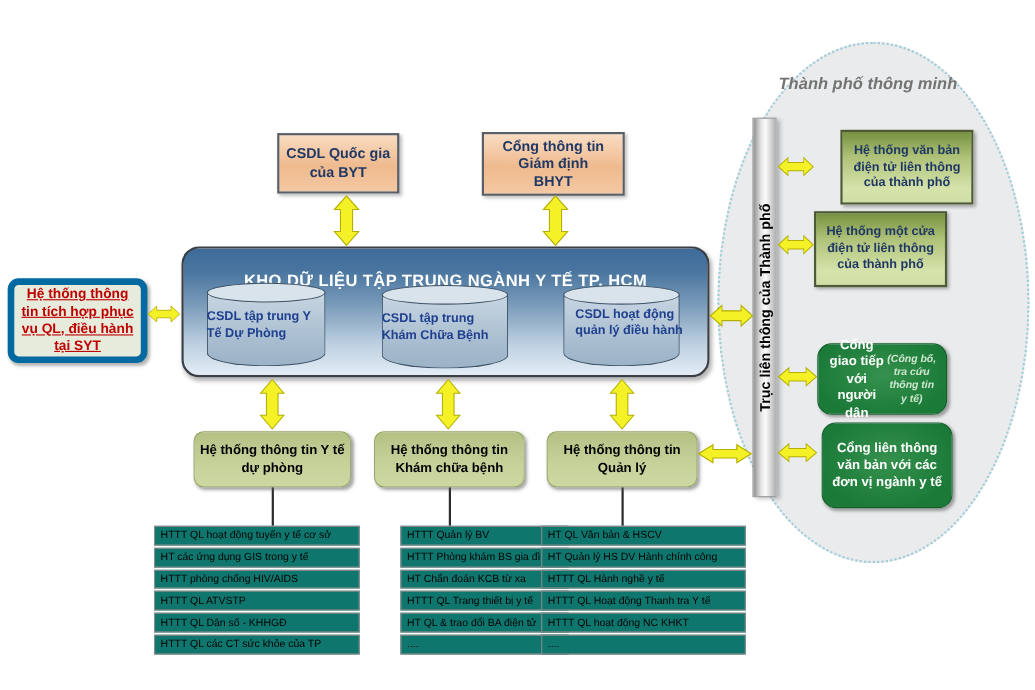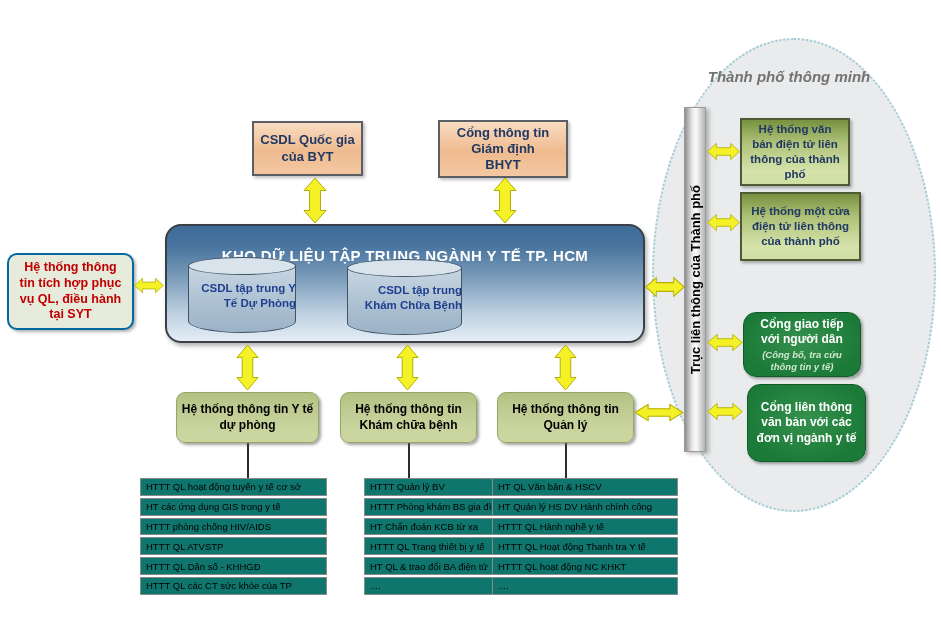--- a/index.html
+++ b/index.html
@@ -147,7 +147,7 @@
   <div class="abs olive-box" style="left:340px;top:392px;width:137px;height:51px;">Hệ thống thông tin Khám chữa bệnh</div>
   <div class="abs olive-box" style="left:497px;top:392px;width:137px;height:51px;">Hệ thống thông tin Quản lý</div>
 
-  <div class="abs lgreen-box" style="left:740px;top:118px;width:110px;height:68px;">Hệ thống văn bản điện tử liên thông của thành phố</div>
+  <div class="abs lgreen-box" style="left:764px;top:118px;width:121px;height:68px;">Hệ thống văn bản điện tử liên thông của thành phố</div>
   <div class="abs lgreen-box" style="left:740px;top:192px;width:121px;height:69px;">Hệ thống một cửa điện tử liên thông của thành phố</div>
 
   <div class="abs dgreen-box" style="left:743px;top:312px;width:118px;height:65px;">

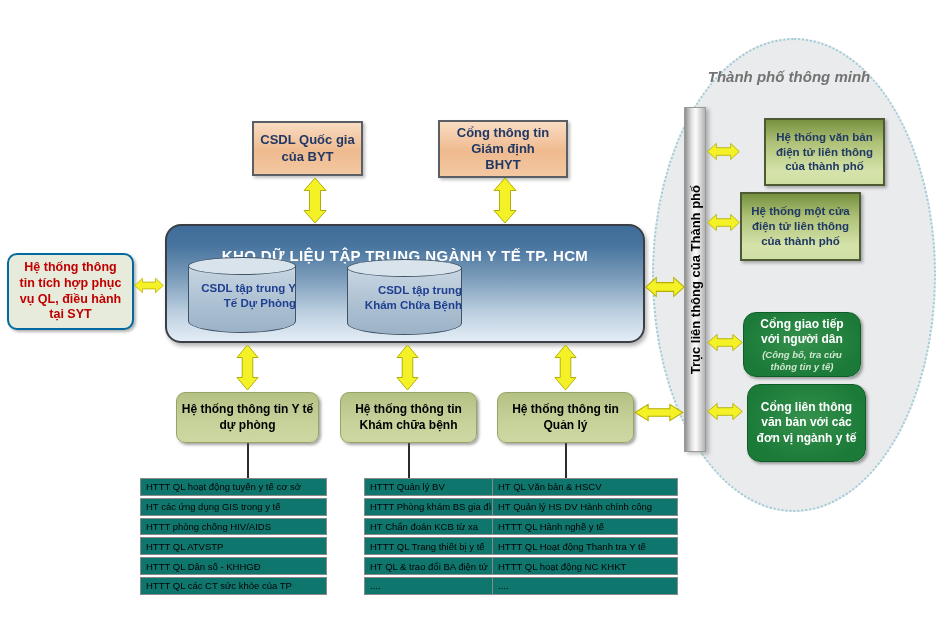--- a/index.html
+++ b/index.html
@@ -65,10 +65,11 @@
   
   .left-box{
     left:7px;top:253px;width:127px;height:77px;z-index:3;
-    background:#e7ebdc;border:2px solid #0369a1;border-radius:10px;box-sizing:border-box;
+    background:#e7ebdc;border:6px solid #0369a1;border-radius:10px;box-sizing:border-box;
     display:flex;align-items:center;justify-content:center;text-align:center;
     color:#c00000;font-weight:bold;font-size:12.5px;line-height:1.25;padding:2px 6px;
     box-shadow:2px 2px 3px rgba(0,0,0,0.3);
+    text-decoration:underline;
   }
 
   

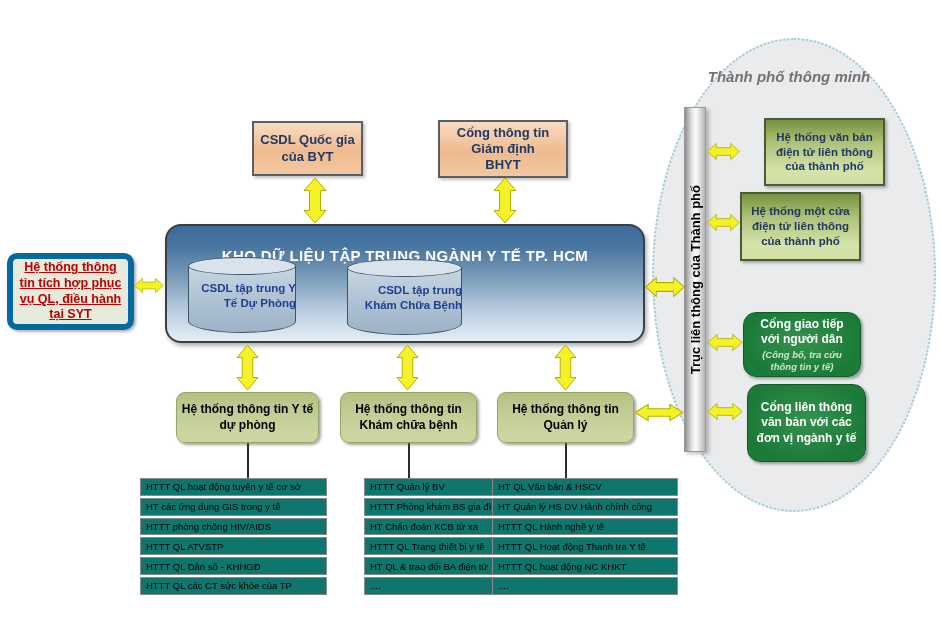--- a/index.html
+++ b/index.html
@@ -59,7 +59,7 @@
     background:linear-gradient(180deg,#c9d6e2 0%,#aabfd1 60%,#9cb2c6 100%);
     border:1.5px solid #3f5366;border-top:none;box-sizing:border-box;
     border-radius:0 0 50% 50% / 0 0 12px 12px;z-index:1;}
-  .cyl-label{position:absolute;left:0;top:24px;width:100%;text-align:right;z-index:3;
+  .cyl-label{position:absolute;left:0;top:24px;width:100%;text-align:left;z-index:3;
     color:#1f3f8f;font-weight:bold;font-size:11.5px;line-height:1.3;}
 
   

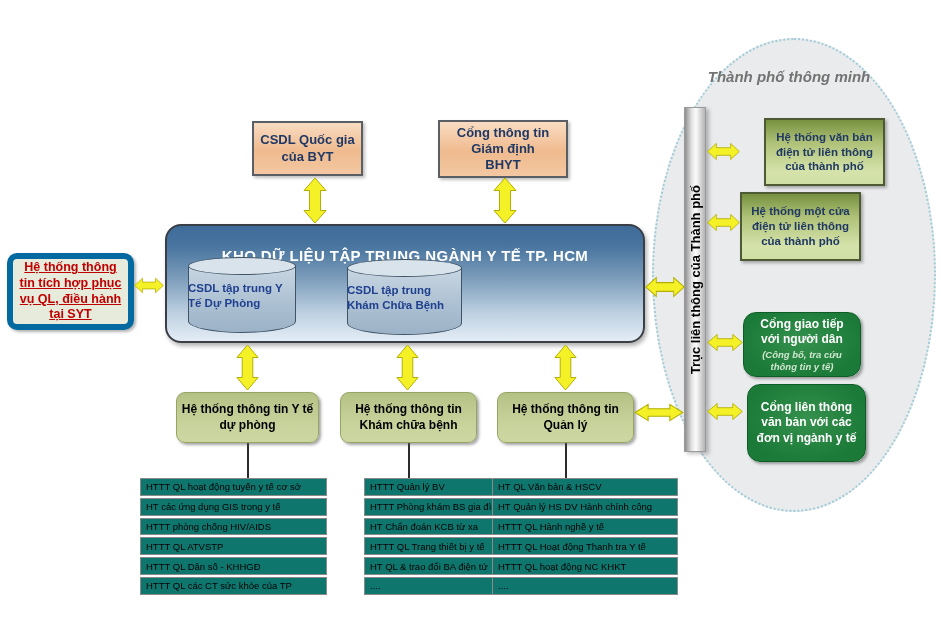--- a/index.html
+++ b/index.html
@@ -141,6 +141,11 @@
     <div class="cyl-body"></div>
     <div class="cyl-label">CSDL tập trung Khám Chữa Bệnh</div>
   </div>
+  <div class="abs cylinder" style="left:512px;top:259px;width:106px;height:74px;">
+    <div class="cyl-top"></div>
+    <div class="cyl-body"></div>
+    <div class="cyl-label" style="padding:0 11px;top:20px;">CSDL hoạt động quản lý điều hành</div>
+  </div>
 
   <div class="abs left-box">Hệ thống thông tin tích hợp phục vụ QL, điều hành tại SYT</div>
 

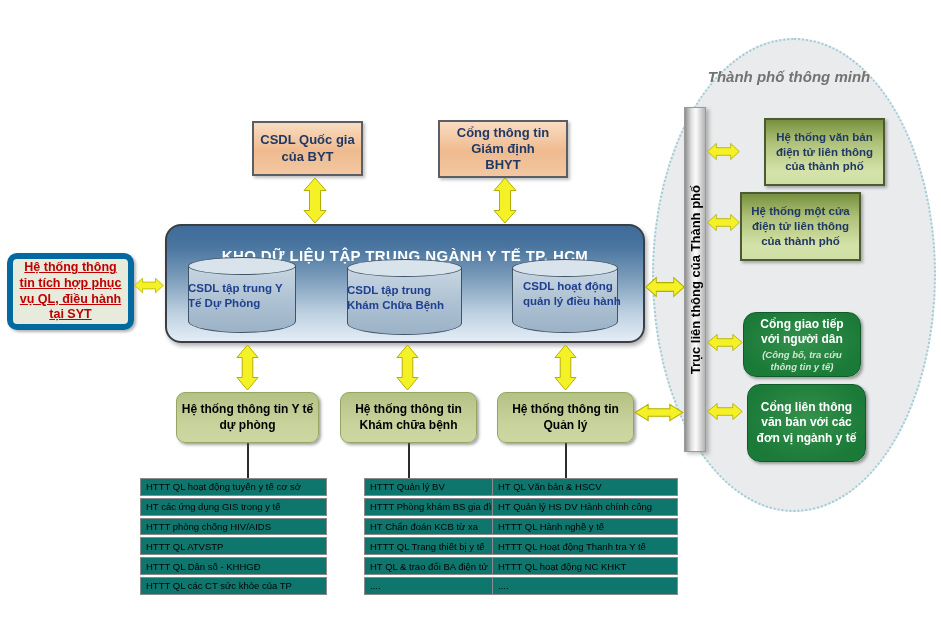--- a/index.html
+++ b/index.html
@@ -93,7 +93,7 @@
   .dgreen-box{
     background:radial-gradient(ellipse at 50% 45%,#35914d 0%,#1b7a38 75%);
     border:1px solid #0f5c28;border-radius:13px;box-sizing:border-box;z-index:3;
-    display:flex;flex-direction:column;align-items:center;justify-content:center;text-align:center;
+    display:flex;align-items:center;justify-content:center;text-align:center;
     color:#ffffff;font-weight:bold;font-size:12px;line-height:1.3;padding:2px 8px;
     box-shadow:2px 2px 3px rgba(0,0,0,0.35);
   }

